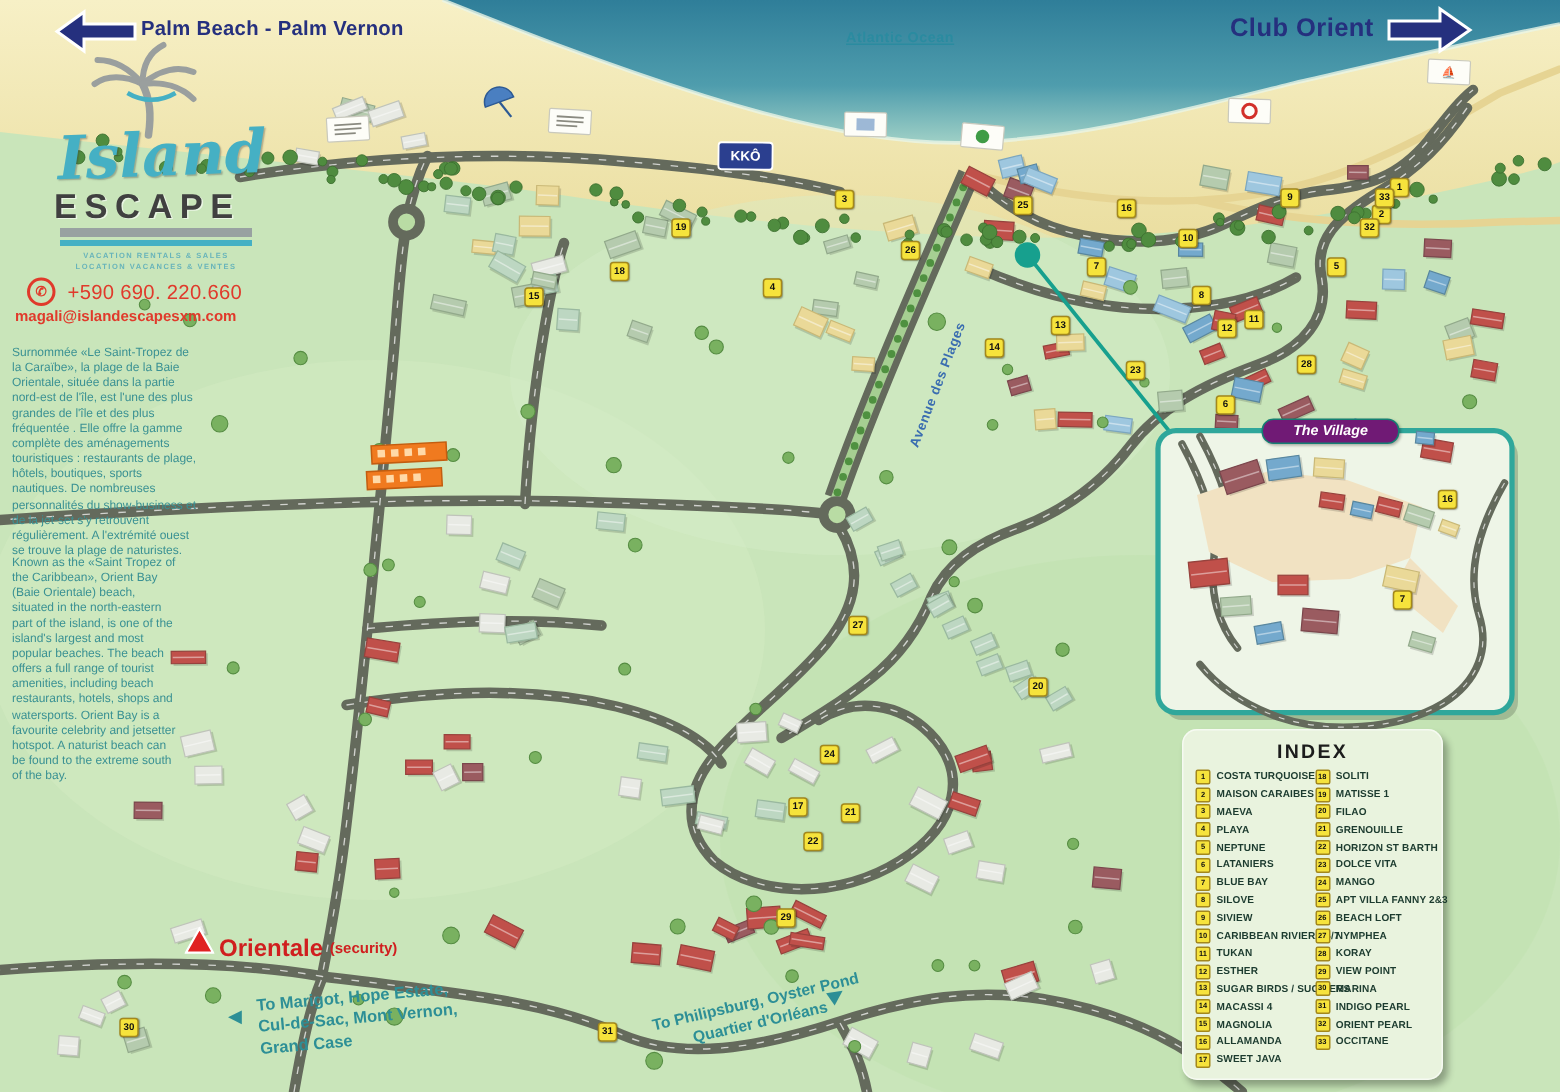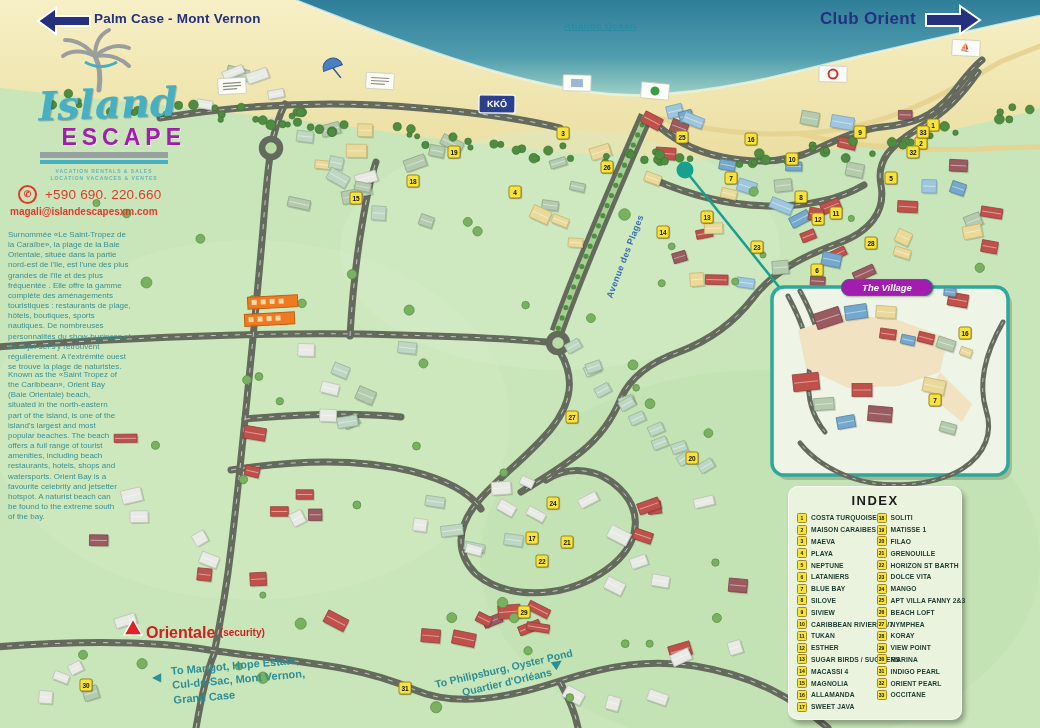--- a/index.html
+++ b/index.html
@@ -1199,7 +1199,7 @@
 <svg class="ov" style="left:924px;top:4px;" width="58" height="32">
   <polygon points="56,16 36,2 36,10 2,10 2,22 36,22 36,30" fill="#25307e" stroke="#fff" stroke-width="2"></polygon>
 </svg>
-<div class="ov dest" id="lbl-palm">Palm Case - Mont Vernon</div>
+<div class="ov dest" id="lbl-palm">Palm Beach - Palm Vernon</div>
 <div class="ov dest" id="lbl-club">Club Orient</div>
 <div class="ov" id="lbl-ocean">Atlantic Ocean</div>
 

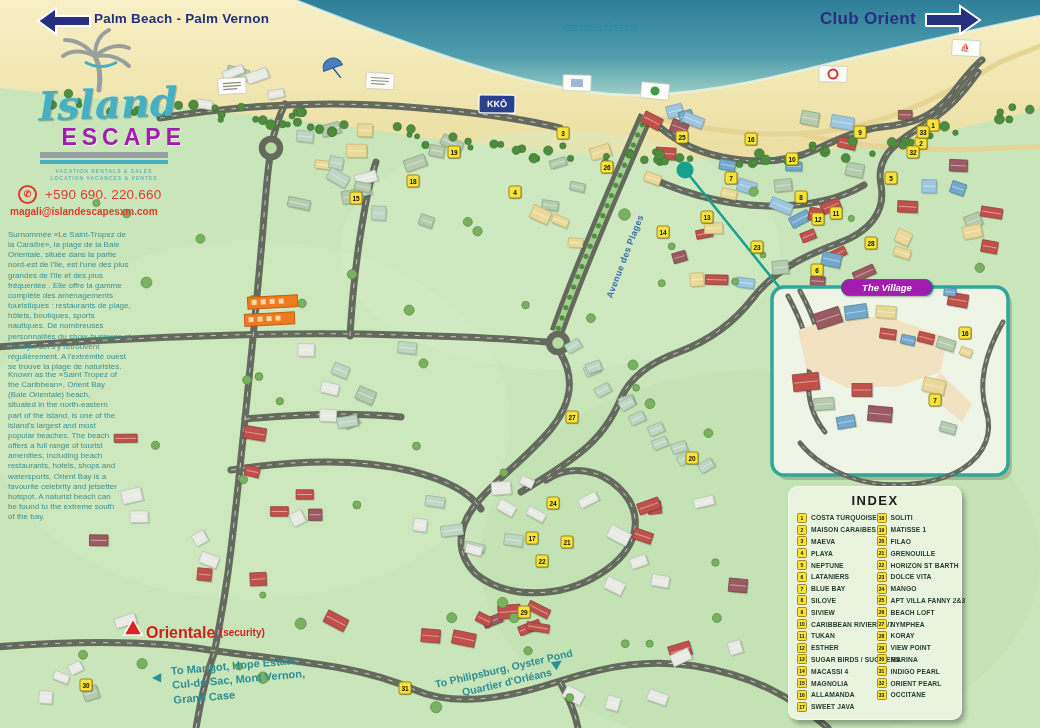--- a/index.html
+++ b/index.html
@@ -16,8 +16,8 @@
   #logo-island{left:28px;top:80px;width:160px;text-align:center;
     font-family:"DejaVu Serif",serif;font-style:italic;font-weight:bold;
     font-size:40px;color:#45b0c4;text-shadow:1px 1px 1px rgba(60,60,60,.35);transform:rotate(-2deg);}
-  #logo-escape{left:36px;top:124px;width:150px;text-align:right;font-size:23px;font-weight:bold;
-    color:#a21caf;letter-spacing:5px;text-shadow:1px 1px 0 rgba(255,255,255,.6);}
+  #logo-escape{left:36px;top:124px;width:150px;text-align:left;font-size:23px;font-weight:bold;
+    color:#404040;letter-spacing:5px;text-shadow:1px 1px 0 rgba(255,255,255,.6);}
   .bar{left:40px;width:128px;height:6px;}
   #bar-gray{top:152px;background:#98a1a1;}
   #bar-teal{top:160px;background:#45b0c4;height:4px;}

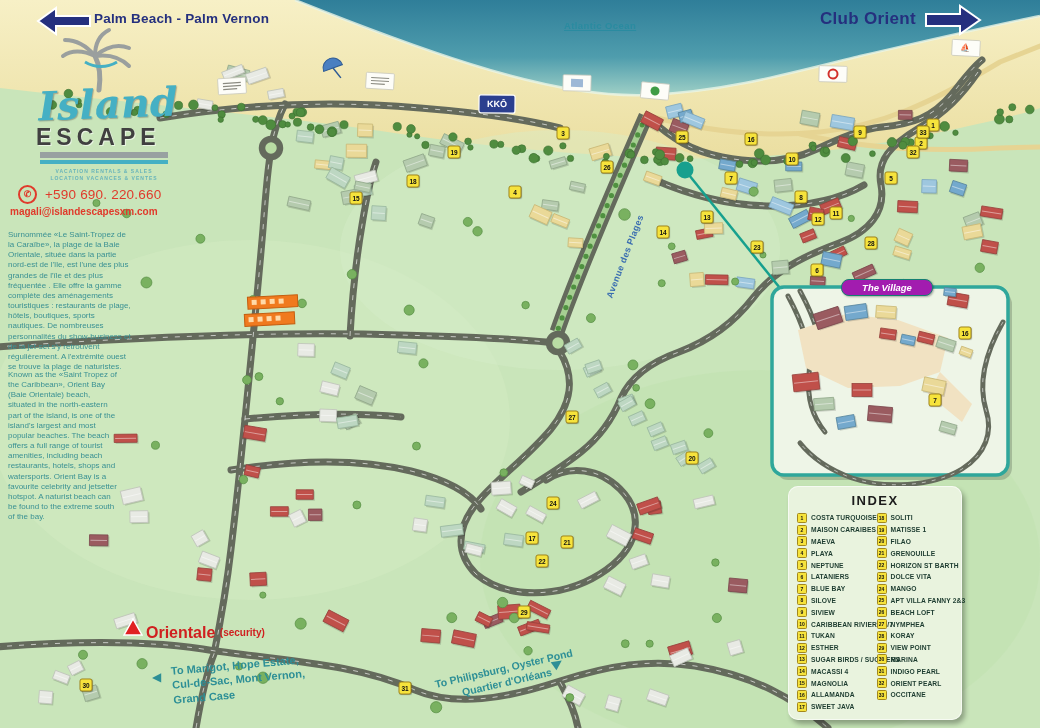--- a/index.html
+++ b/index.html
@@ -45,7 +45,7 @@
   #lbl-avenue{left:577px;top:246px;width:100px;color:#3a6db0;font-weight:bold;font-size:9px;
     transform:rotate(-69deg);transform-origin:center;letter-spacing:.4px;}
   
-  #lbl-village{left:841px;top:279px;width:90px;height:15px;background:#a21caf;
+  #lbl-village{left:841px;top:279px;width:90px;height:15px;background:#701a75;
     border:1.5px solid #157f72;border-radius:8px;color:#fff;font-size:9.5px;font-weight:bold;
     font-style:italic;text-align:center;line-height:15px;box-shadow:1px 1px 2px rgba(0,0,0,.3);}
   

